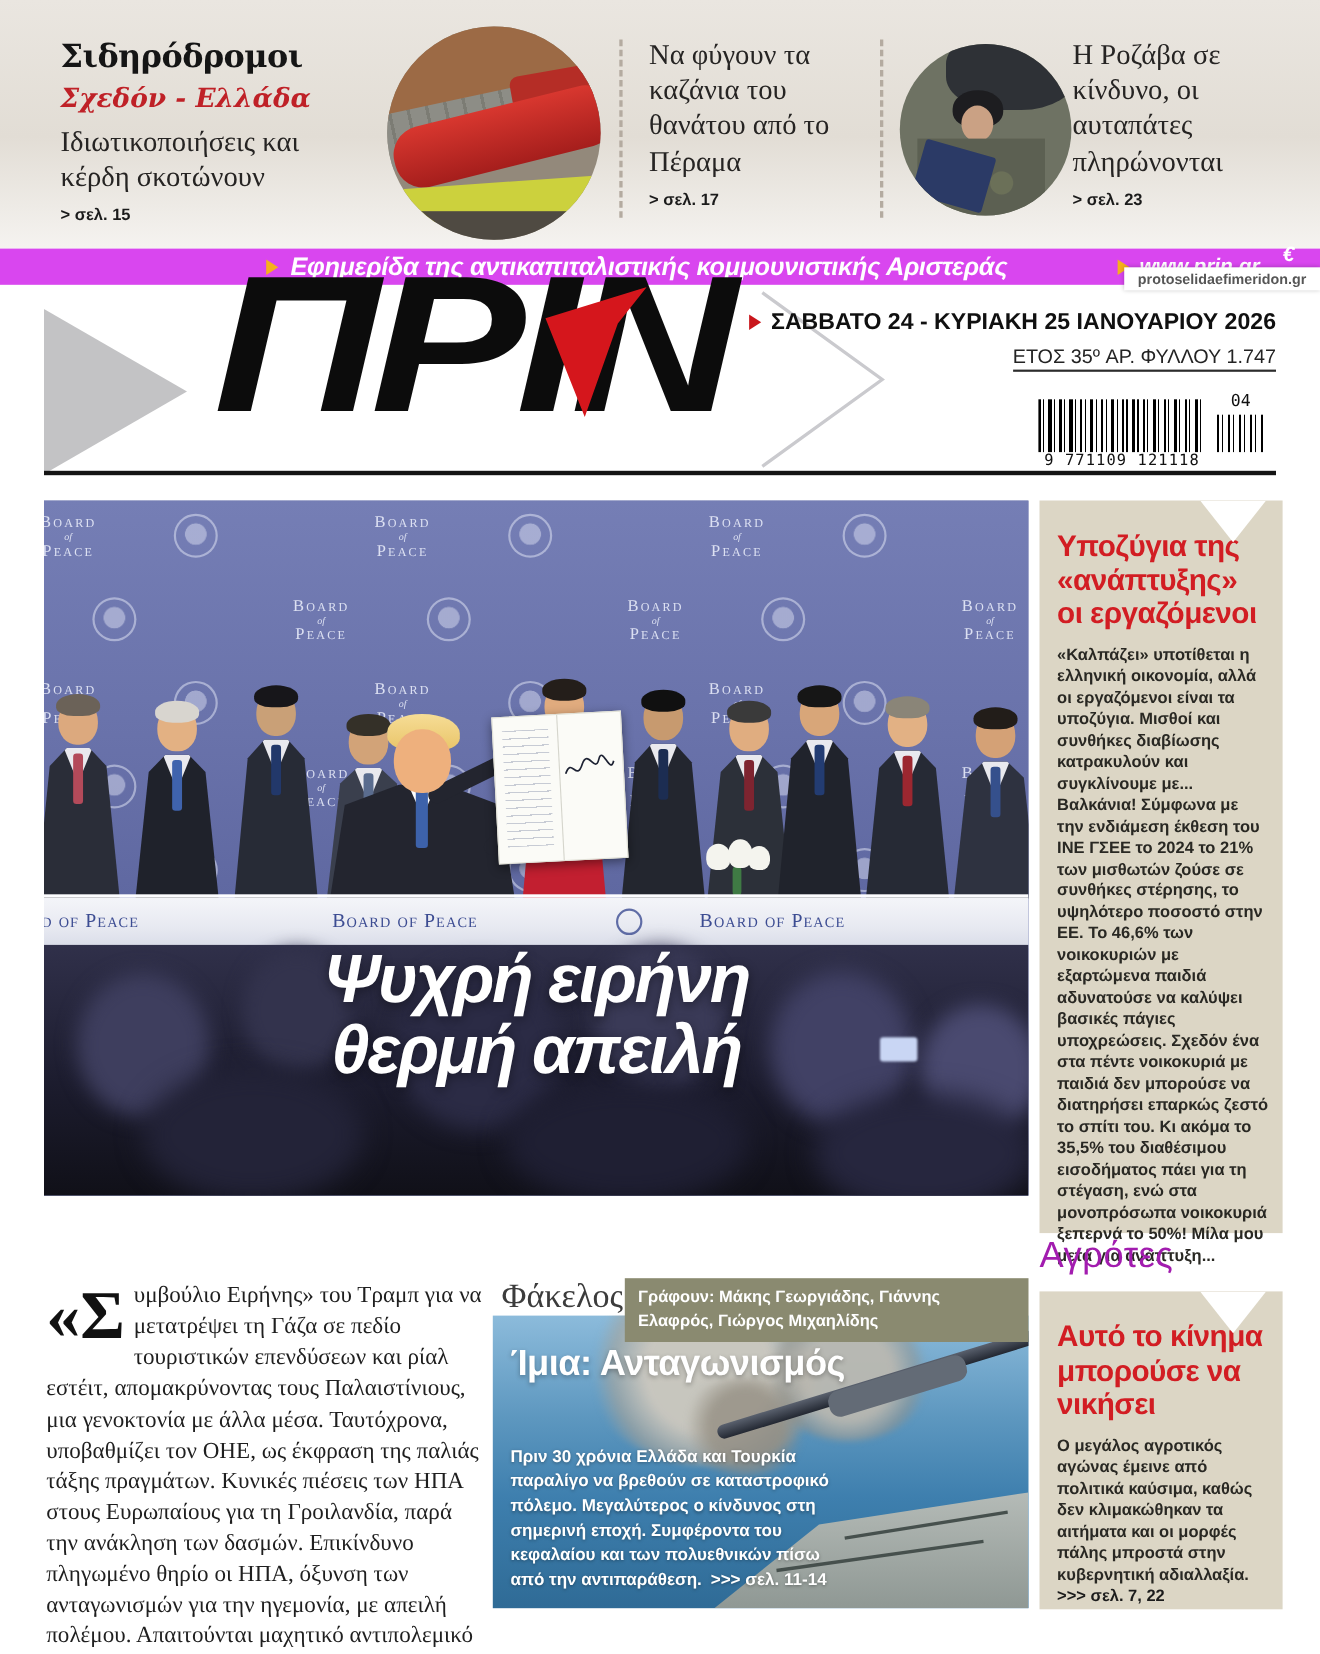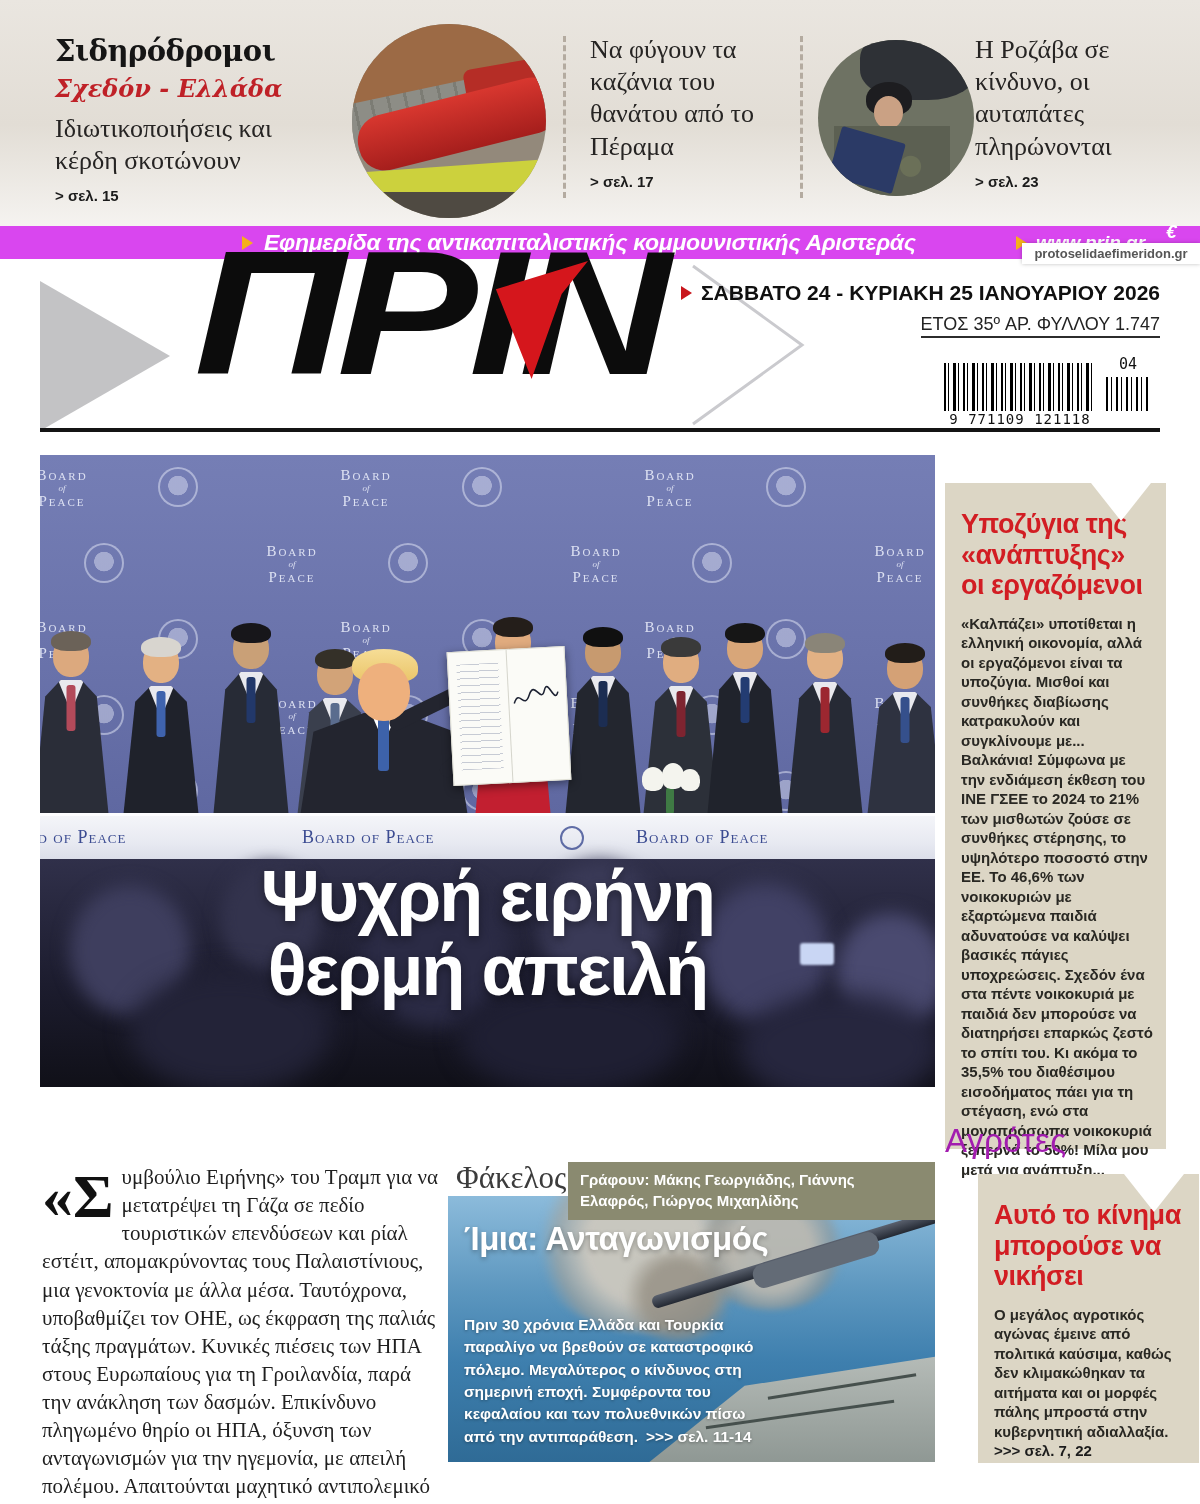--- a/index.html
+++ b/index.html
@@ -139,7 +139,7 @@
 
   
   .sbox{position:absolute;left:945px;width:221px;background:#dcd6c5;}
-  .sbox1{top:455px;height:666px;margin-top:28px;}
+  .sbox1{top:455px;height:666px;}
   .sbox2{top:1174px;height:289px;margin-left:33px;}
   .notch{position:absolute;top:0;left:146px;width:60px;height:38px;background:#ffffff;clip-path:polygon(0 0,100% 0,50% 100%);}
   .s-title{padding:26px 14px 0 16px;color:#d21d23;font-weight:800;font-size:27px;line-height:1.13;letter-spacing:-0.5px;}

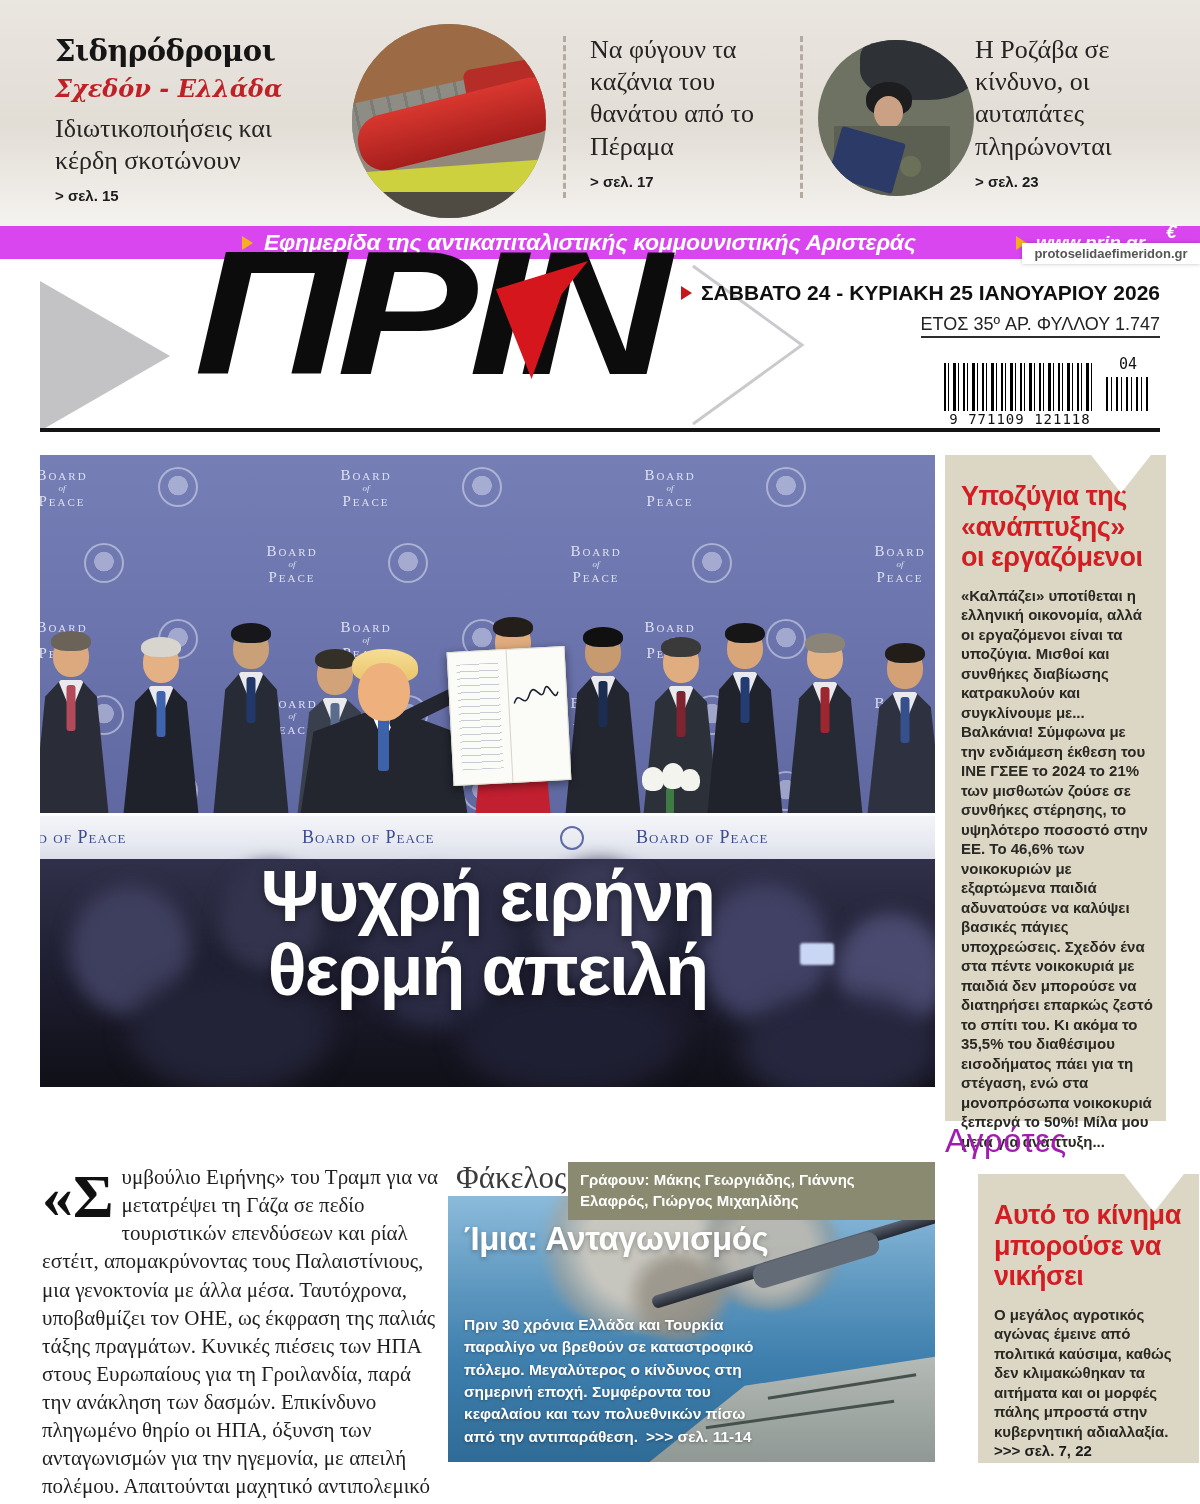--- a/index.html
+++ b/index.html
@@ -108,7 +108,7 @@
     background:linear-gradient(180deg,#30304a 0%,#1c1c2e 55%,#101018 100%);}
   .blob{position:absolute;border-radius:50%;}
   .headline{position:absolute;left:0;top:404px;width:895px;z-index:7;text-align:center;color:#ffffff;
-    font-weight:800;font-size:72px;line-height:1.03;letter-spacing:-2px;text-shadow:0 3px 10px rgba(0,0,0,.4);}
+    font-weight:800;font-size:62px;line-height:1.03;letter-spacing:-2px;text-shadow:0 3px 10px rgba(0,0,0,.4);font-style:italic;}
 
   
   .intro{position:absolute;left:42px;top:1094px;width:893px;

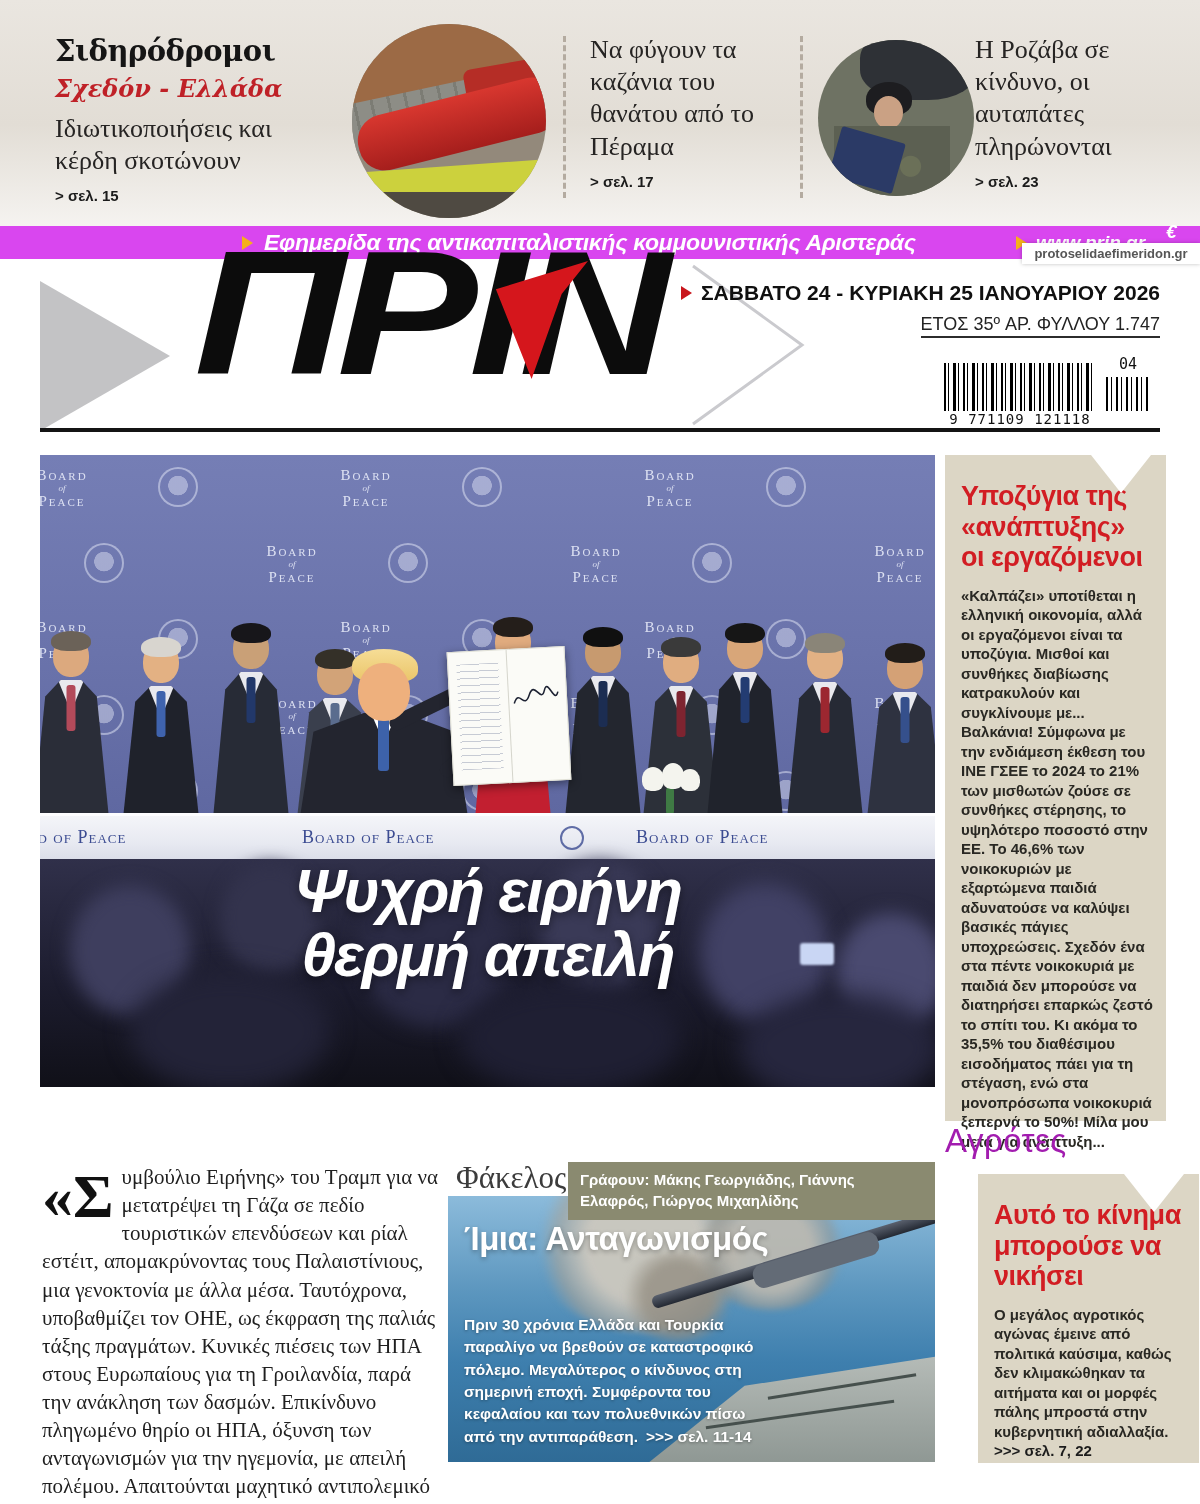--- a/index.html
+++ b/index.html
@@ -140,7 +140,7 @@
   
   .sbox{position:absolute;left:945px;width:221px;background:#dcd6c5;}
   .sbox1{top:455px;height:666px;}
-  .sbox2{top:1174px;height:289px;margin-left:33px;}
+  .sbox2{top:1174px;height:289px;}
   .notch{position:absolute;top:0;left:146px;width:60px;height:38px;background:#ffffff;clip-path:polygon(0 0,100% 0,50% 100%);}
   .s-title{padding:26px 14px 0 16px;color:#d21d23;font-weight:800;font-size:27px;line-height:1.13;letter-spacing:-0.5px;}
   .s-body{padding:13px 12px 0 16px;color:#292823;font-weight:bold;font-size:15px;line-height:19.5px;}

